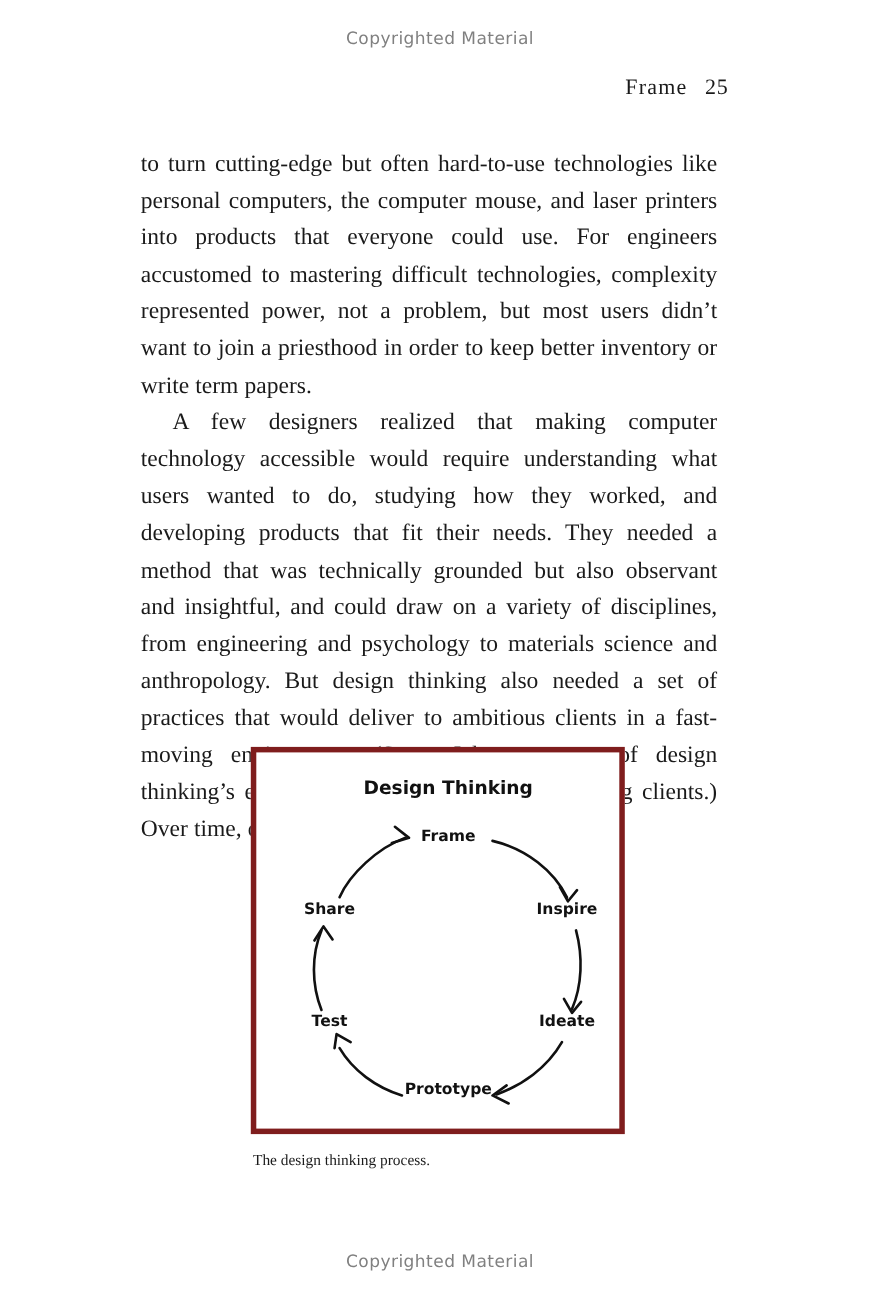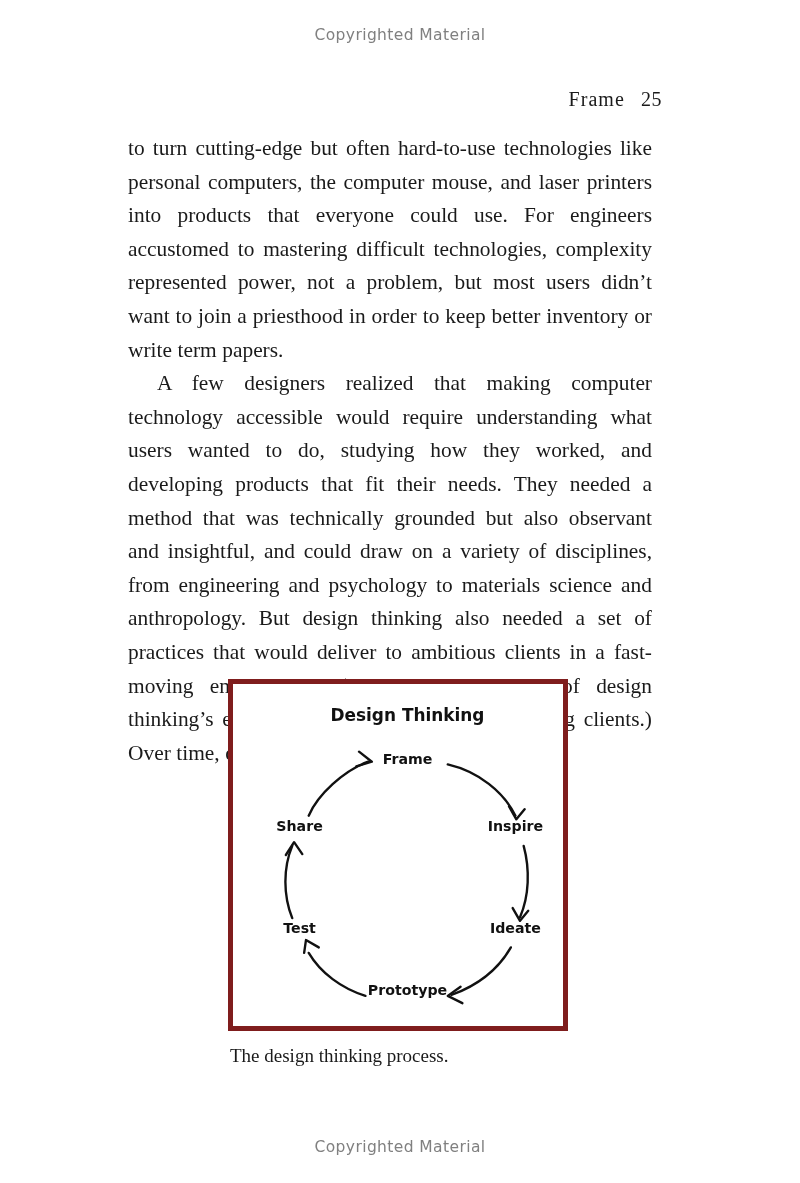--- a/index.html
+++ b/index.html
@@ -42,7 +42,7 @@
   
   .running-head {
     position: absolute;
-    top: 88px;
+    top: 68px;
     right: 138px;
     font-size: 20px;
     color: #1a1a1a;

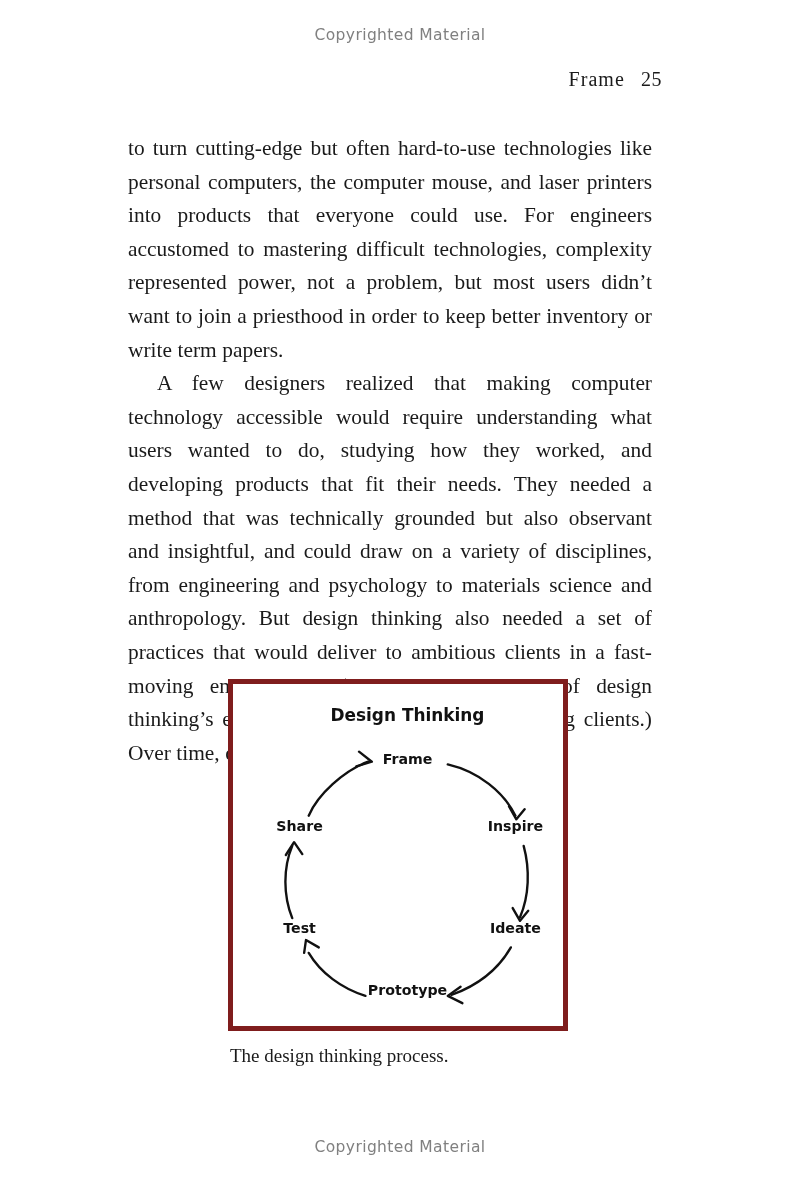--- a/index.html
+++ b/index.html
@@ -103,7 +103,7 @@
   .fig-caption {
     margin-top: 12px;
     margin-left: 2px;
-    font-size: 19px;
+    font-size: 14px;
     line-height: 26px;
     color: #1a1a1a;
   }

